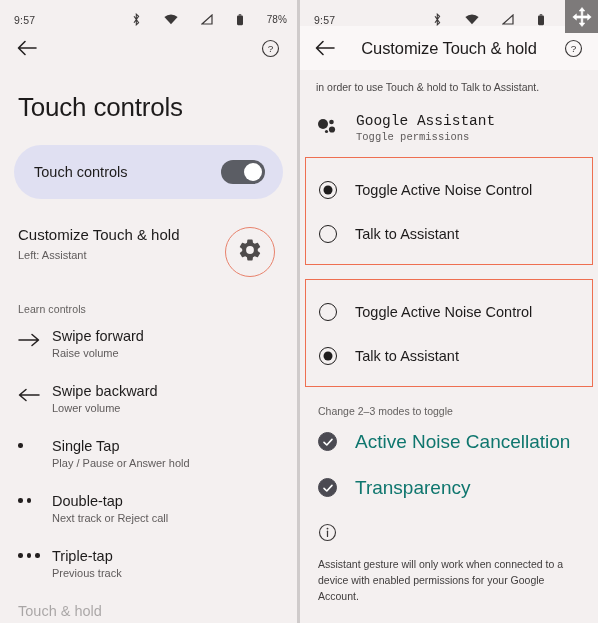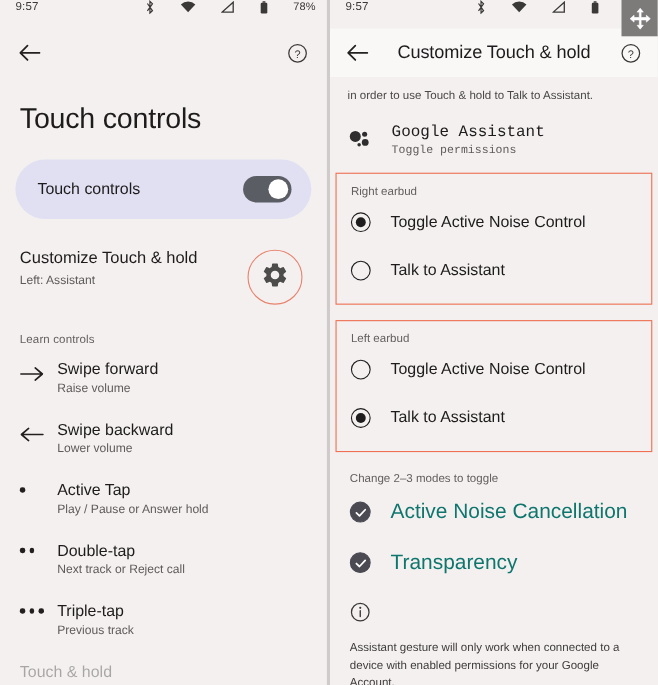--- a/index.html
+++ b/index.html
@@ -18,7 +18,7 @@
 
   
   .statusbar {
-    height: 26px; display: flex; align-items: flex-start;
+    height: 26px; display: flex; align-items: flex-end;
     padding: 0 10px 0 14px; font-size: 10.5px; color: #3b3838;
     position: relative;
   }

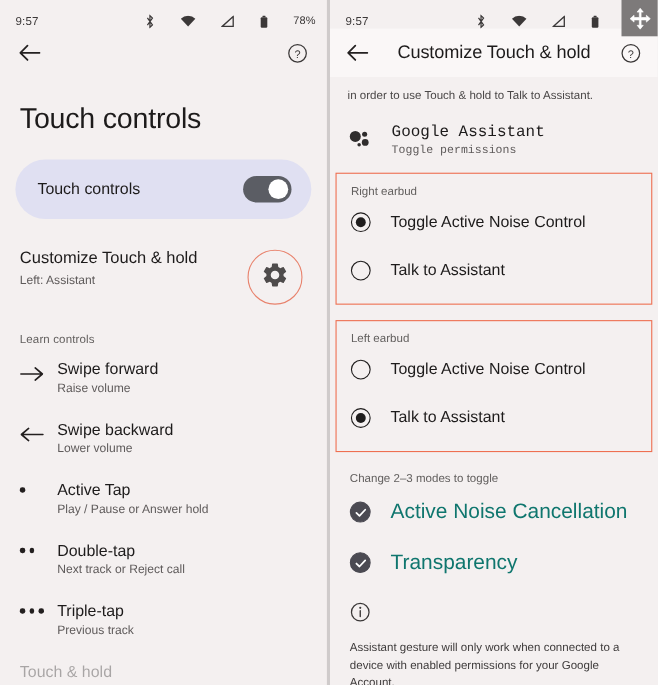--- a/index.html
+++ b/index.html
@@ -352,7 +352,6 @@
       </div>
 
       <div class="earbud-box">
-        <div class="grp-label">Right earbud</div>
         <div class="radio-row">
           <span class="radio sel"></span>
           <span class="lab">Toggle Active Noise Control</span>

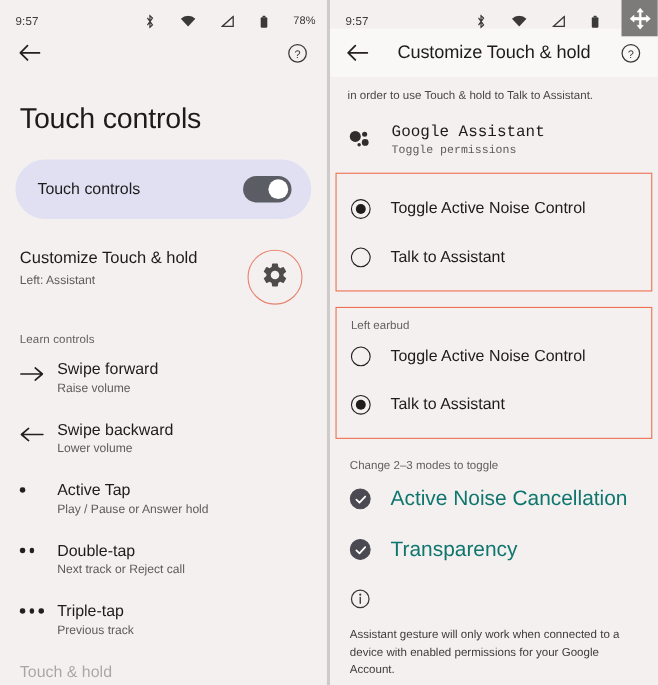--- a/index.html
+++ b/index.html
@@ -363,7 +363,6 @@
       </div>
 
       <div class="earbud-box">
-        <div class="grp-label">Left earbud</div>
         <div class="radio-row">
           <span class="radio"></span>
           <span class="lab">Toggle Active Noise Control</span>

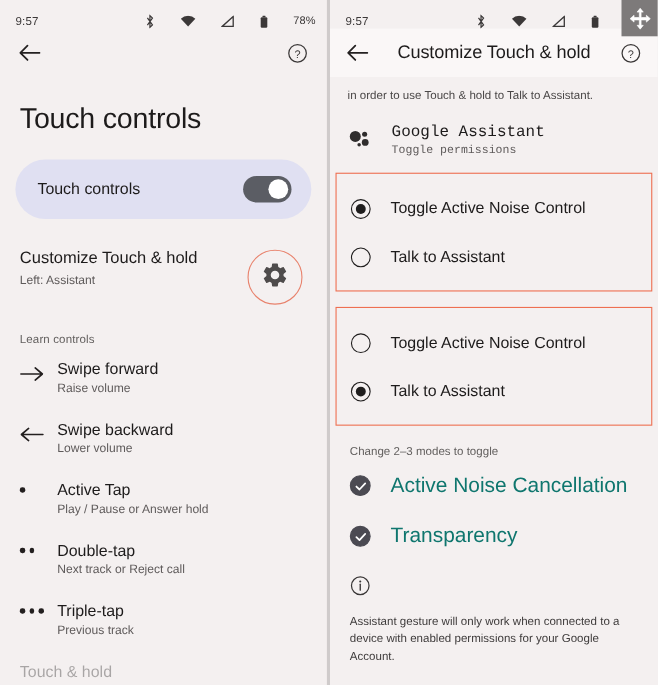--- a/index.html
+++ b/index.html
@@ -246,7 +246,7 @@
             </span>
         </span>
         <span class="txt">
-          <span class="t">Active Tap</span>
+          <span class="t">Single Tap</span>
           <div class="s">Play / Pause or Answer hold</div>
         </span>
       </div>

